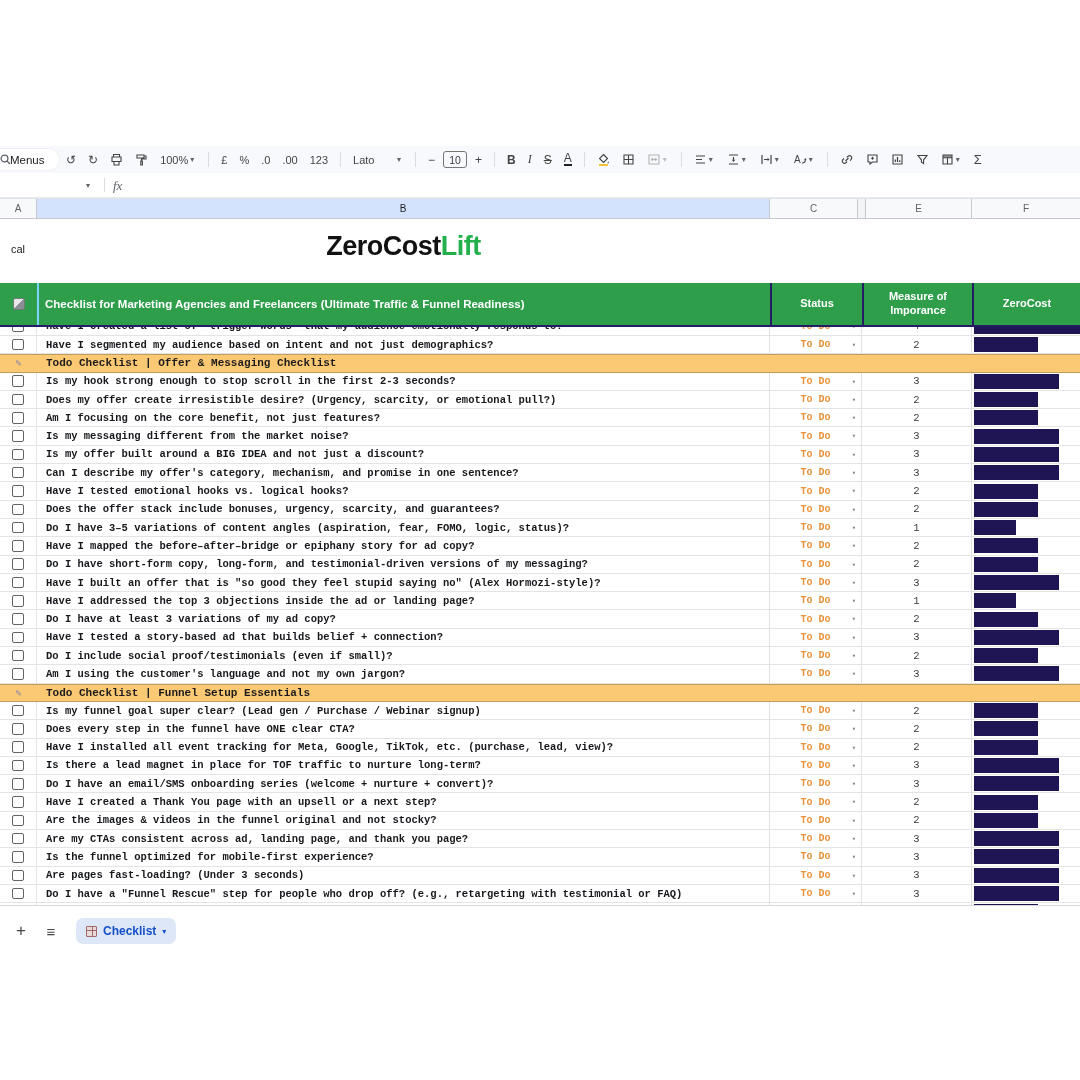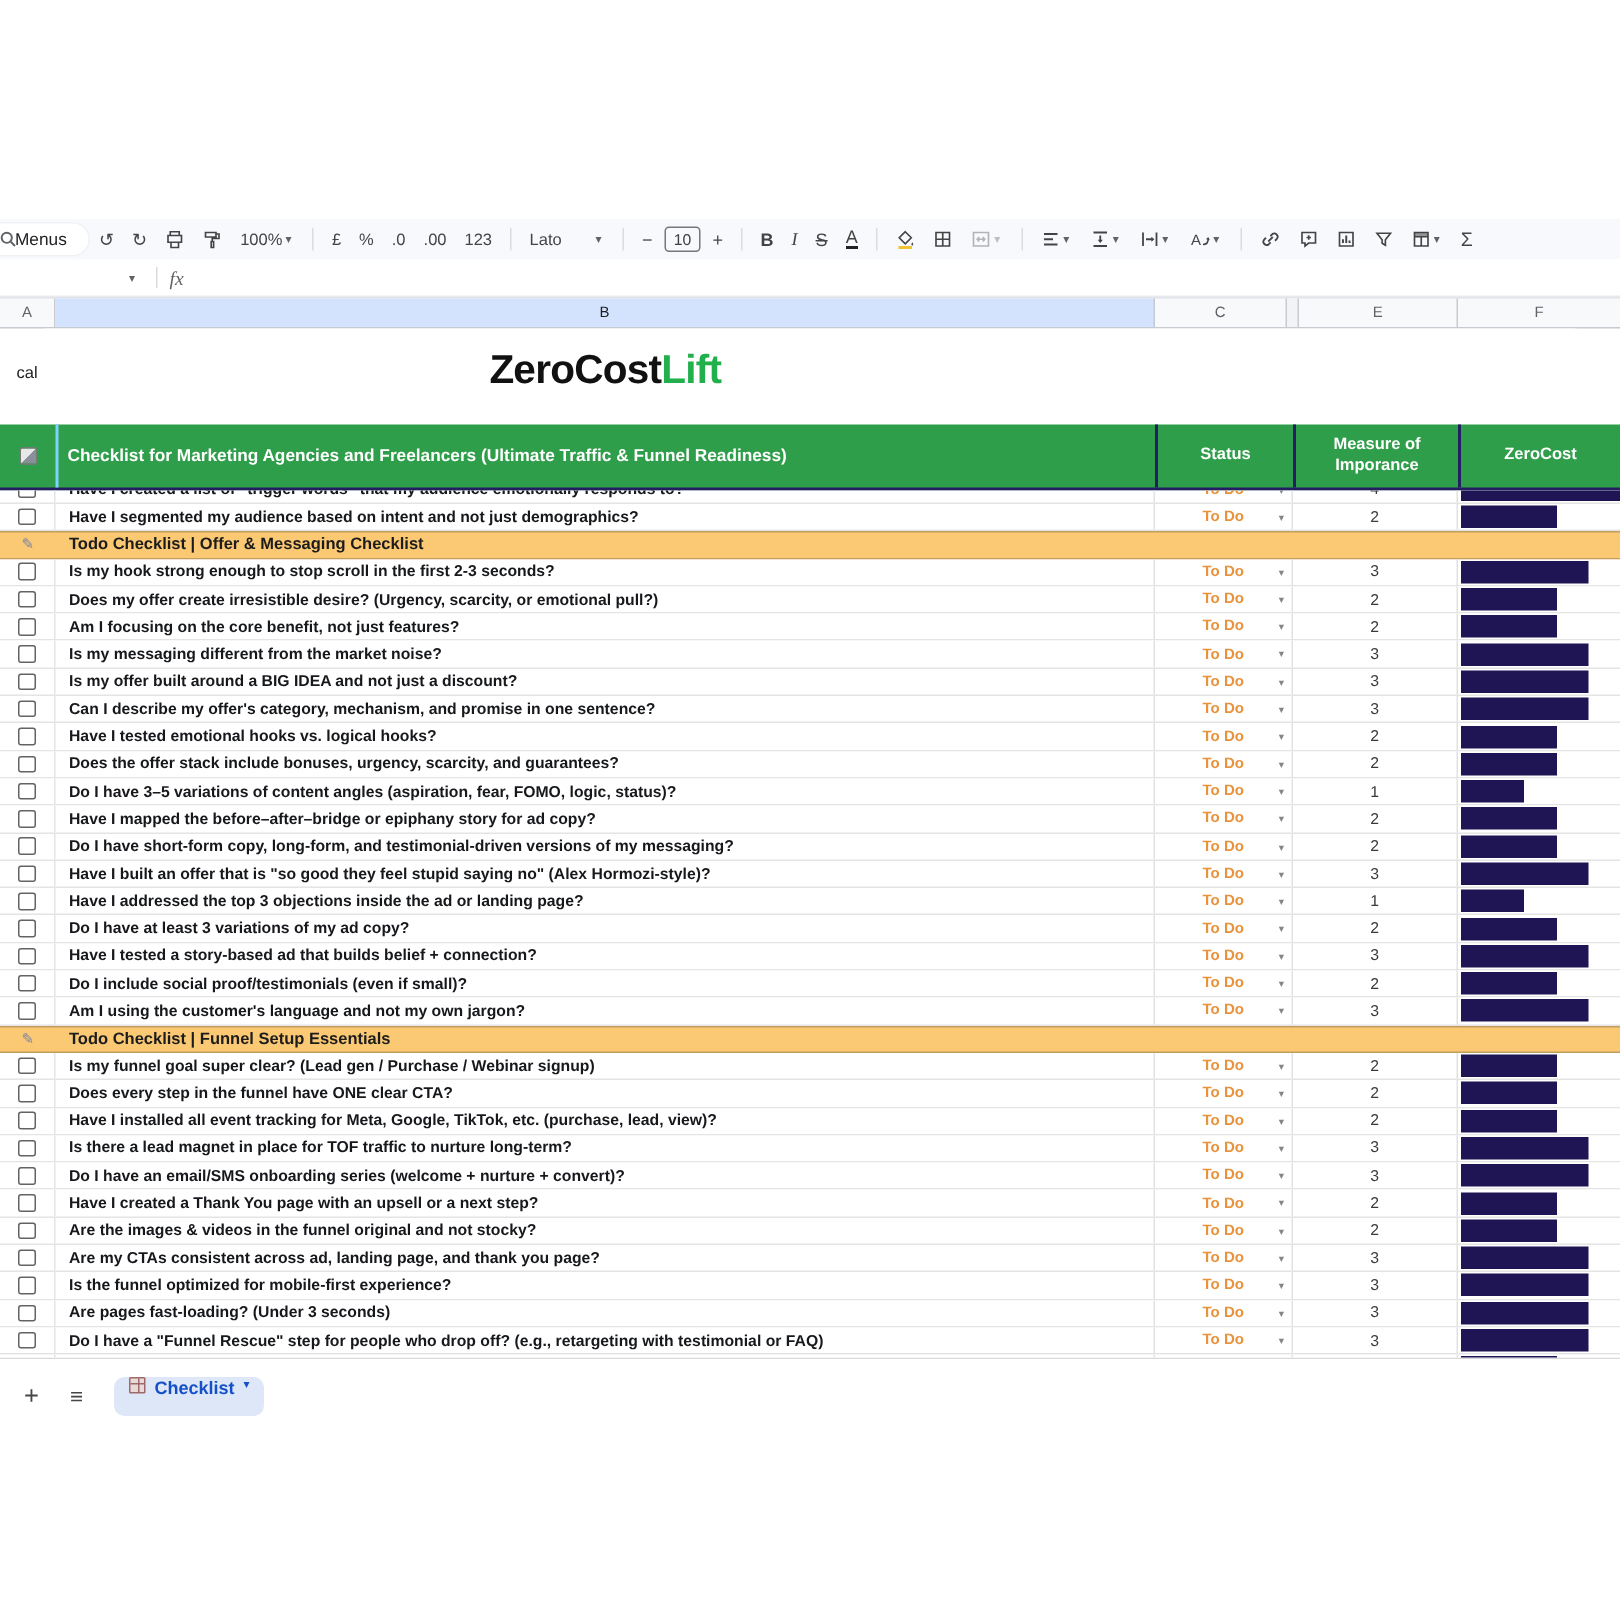--- a/index.html
+++ b/index.html
@@ -75,7 +75,7 @@
                 border:1px solid #6f7d73; }
 
   
-  .grid { position:absolute; left:0; top:327px; width:1080px; }
+  .grid { position:absolute; left:0; top:327px; width:1080px;font-family:Liberation Mono, monospace; }
   .clip-top { height:9px; overflow:hidden; }
   .clip-top .row { margin-top:-9.3px; }
   .row { height:18.3px; display:flex; background:#fff; border-bottom:1px solid #e4e4e4; }

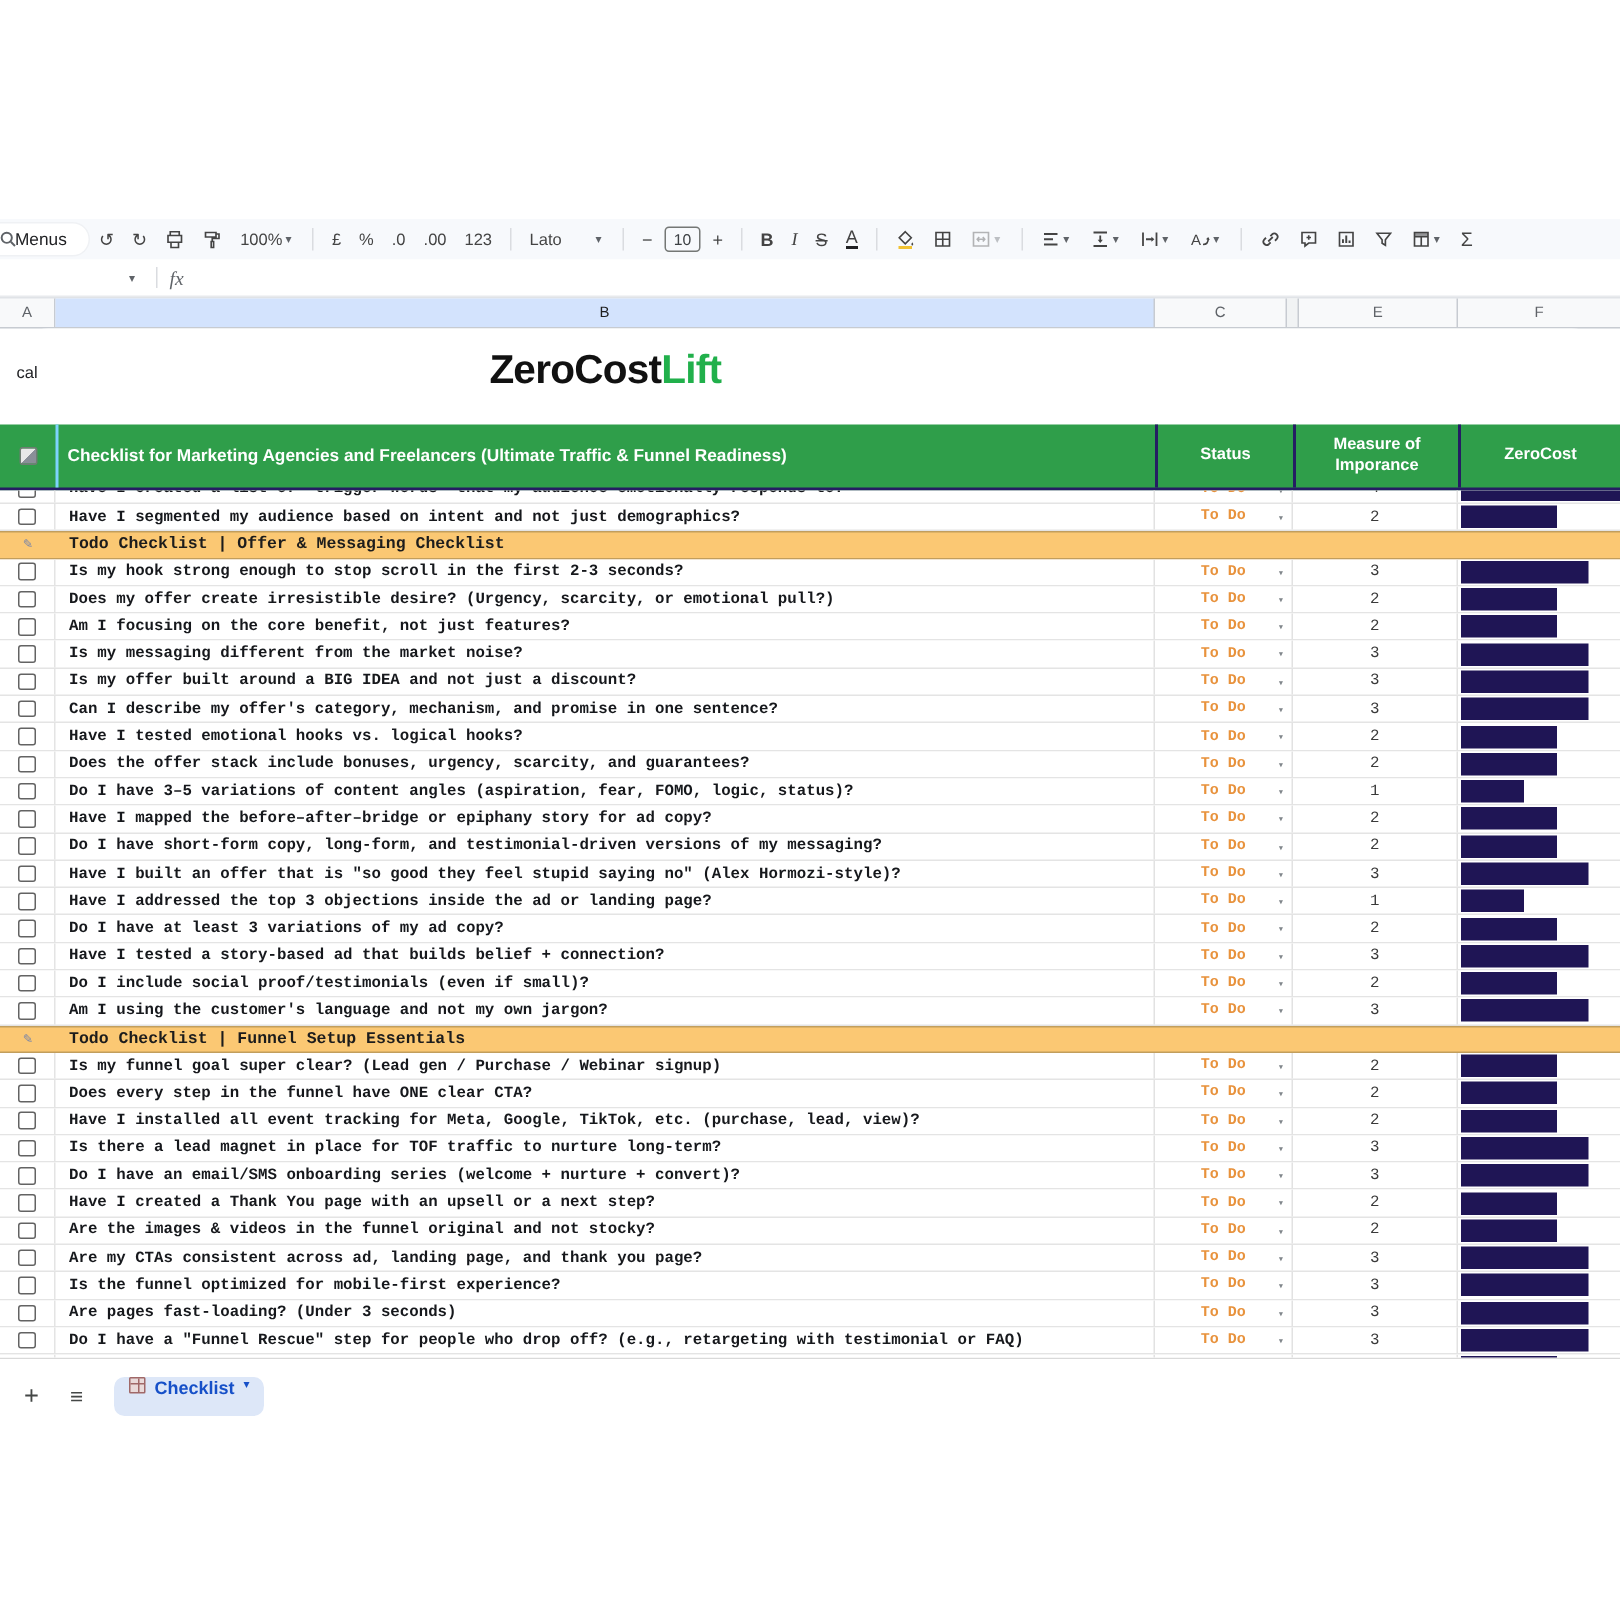--- a/index.html
+++ b/index.html
@@ -103,8 +103,8 @@
             display:flex; align-items:center; }
   .tb-plus { margin-left:10px; font-size:17px; color:#444746; width:22px; text-align:center; }
   .tb-ham { margin-left:8px; font-size:15px; color:#444746; width:22px; text-align:center; }
-  .sheet-tab { margin-left:14px; height:26px; padding:0 10px; background:#dde7f8; border-radius:7px;
-               display:flex; align-items:flex-start; gap:6px; }
+  .sheet-tab { margin-left:14px; height:26px; padding:12px 10px; background:#dde7f8; border-radius:7px;
+               display:flex; align-items:center; gap:6px; }
   .sheet-tab .lbl { font-size:12px; font-weight:700; color:#1650c8; }
   .sheet-tab .dd { font-size:8px; color:#1650c8; }
   .ticon { width:11px; height:11px; border:1px solid #a06868; border-radius:1px; position:relative; background:#e9dada; }

